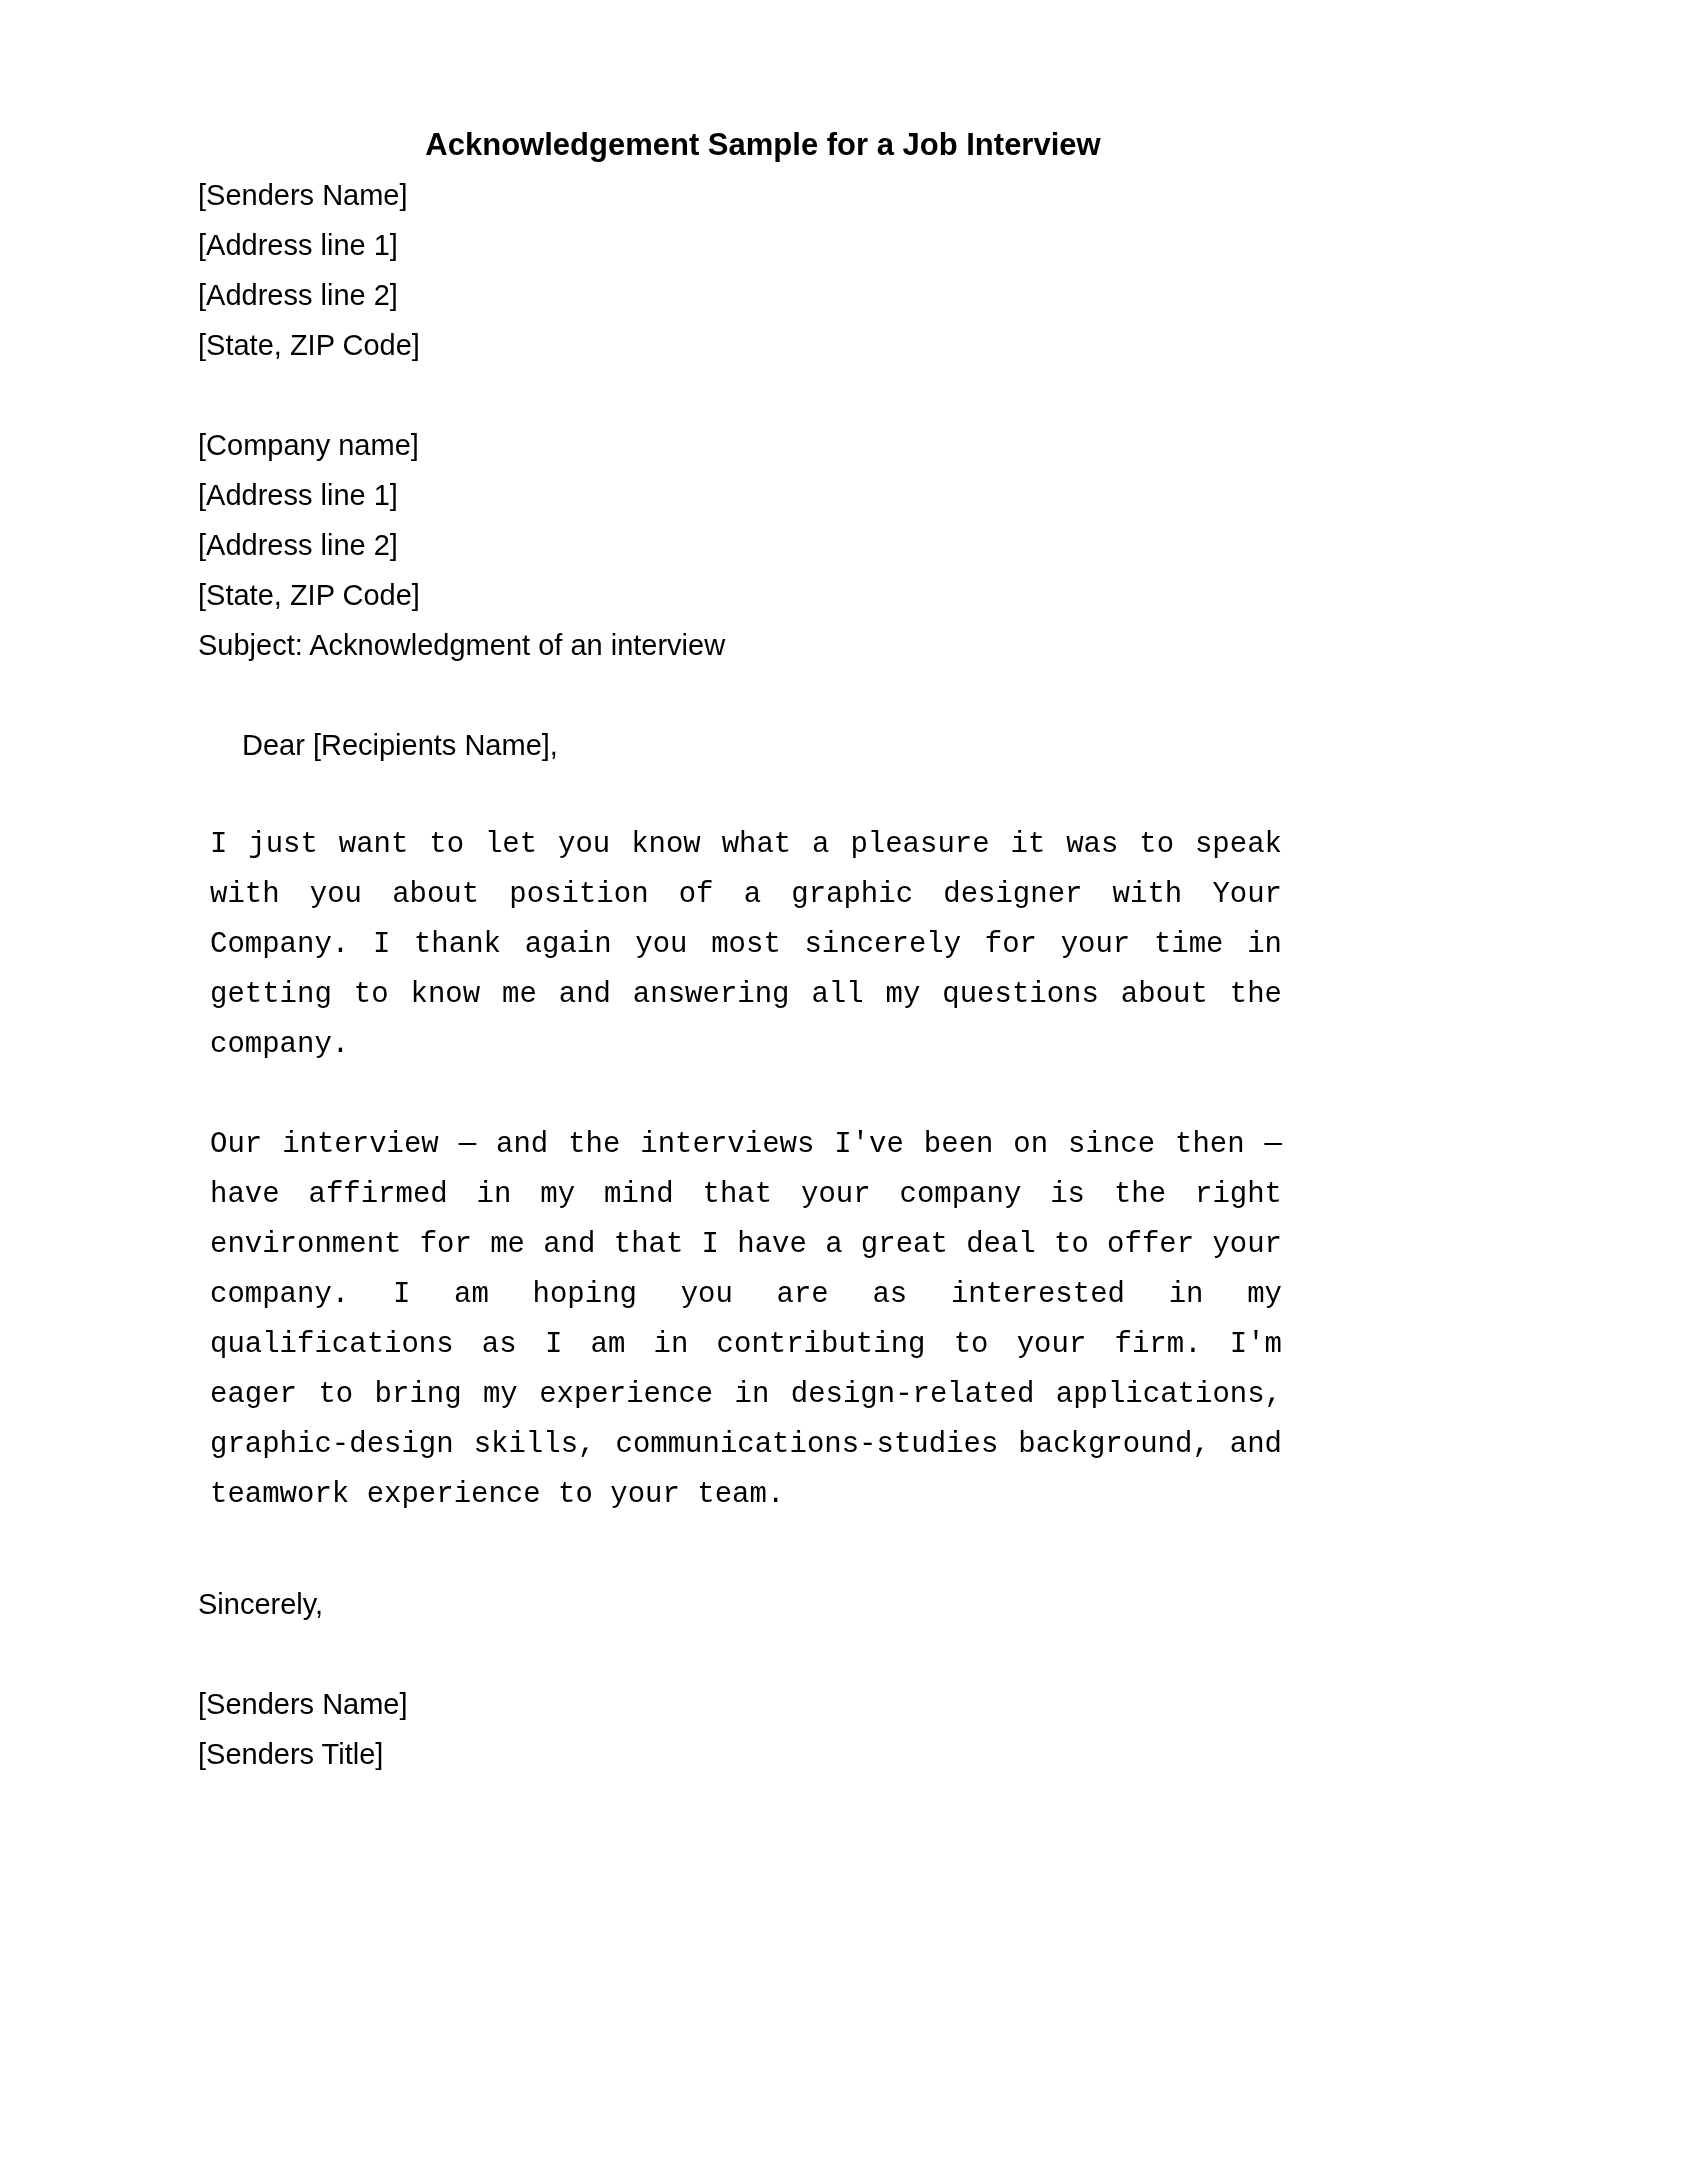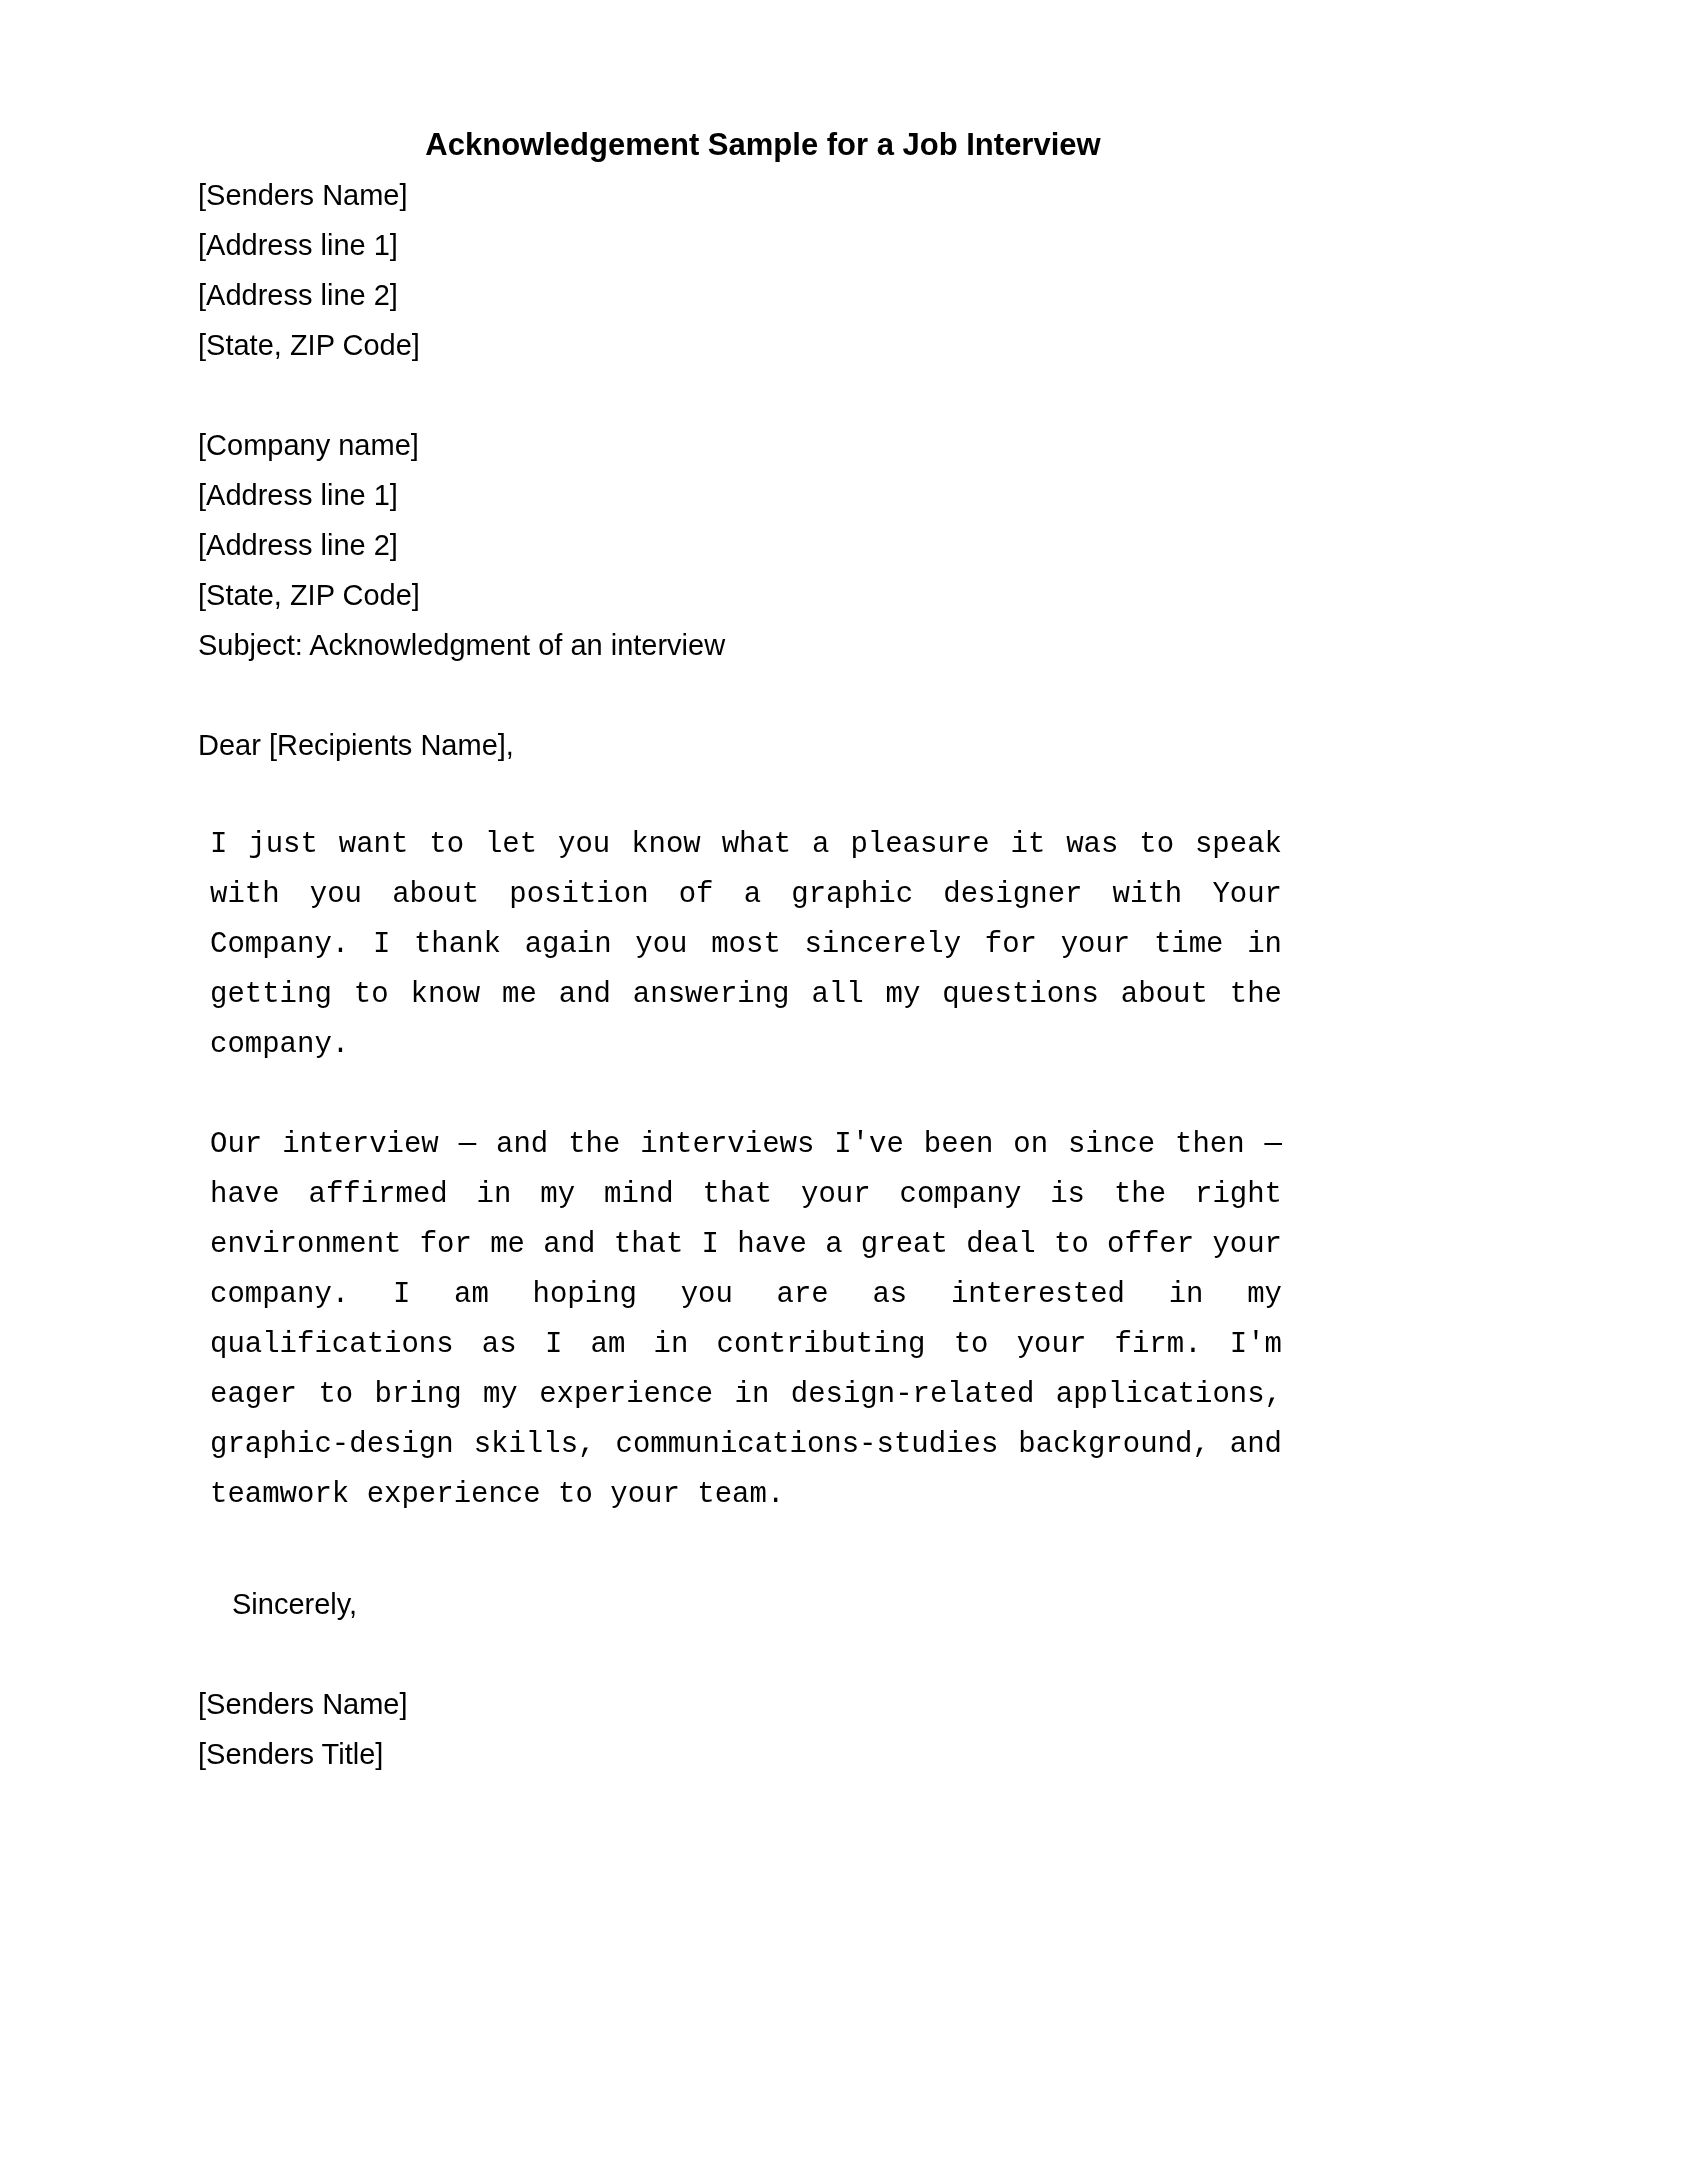--- a/index.html
+++ b/index.html
@@ -51,6 +51,7 @@
   .salutation {
     margin-top: 50px;
     white-space: nowrap;
+    margin-left: 44px;
   }
   p.body-par {
     margin: 50px 0 0 12px;

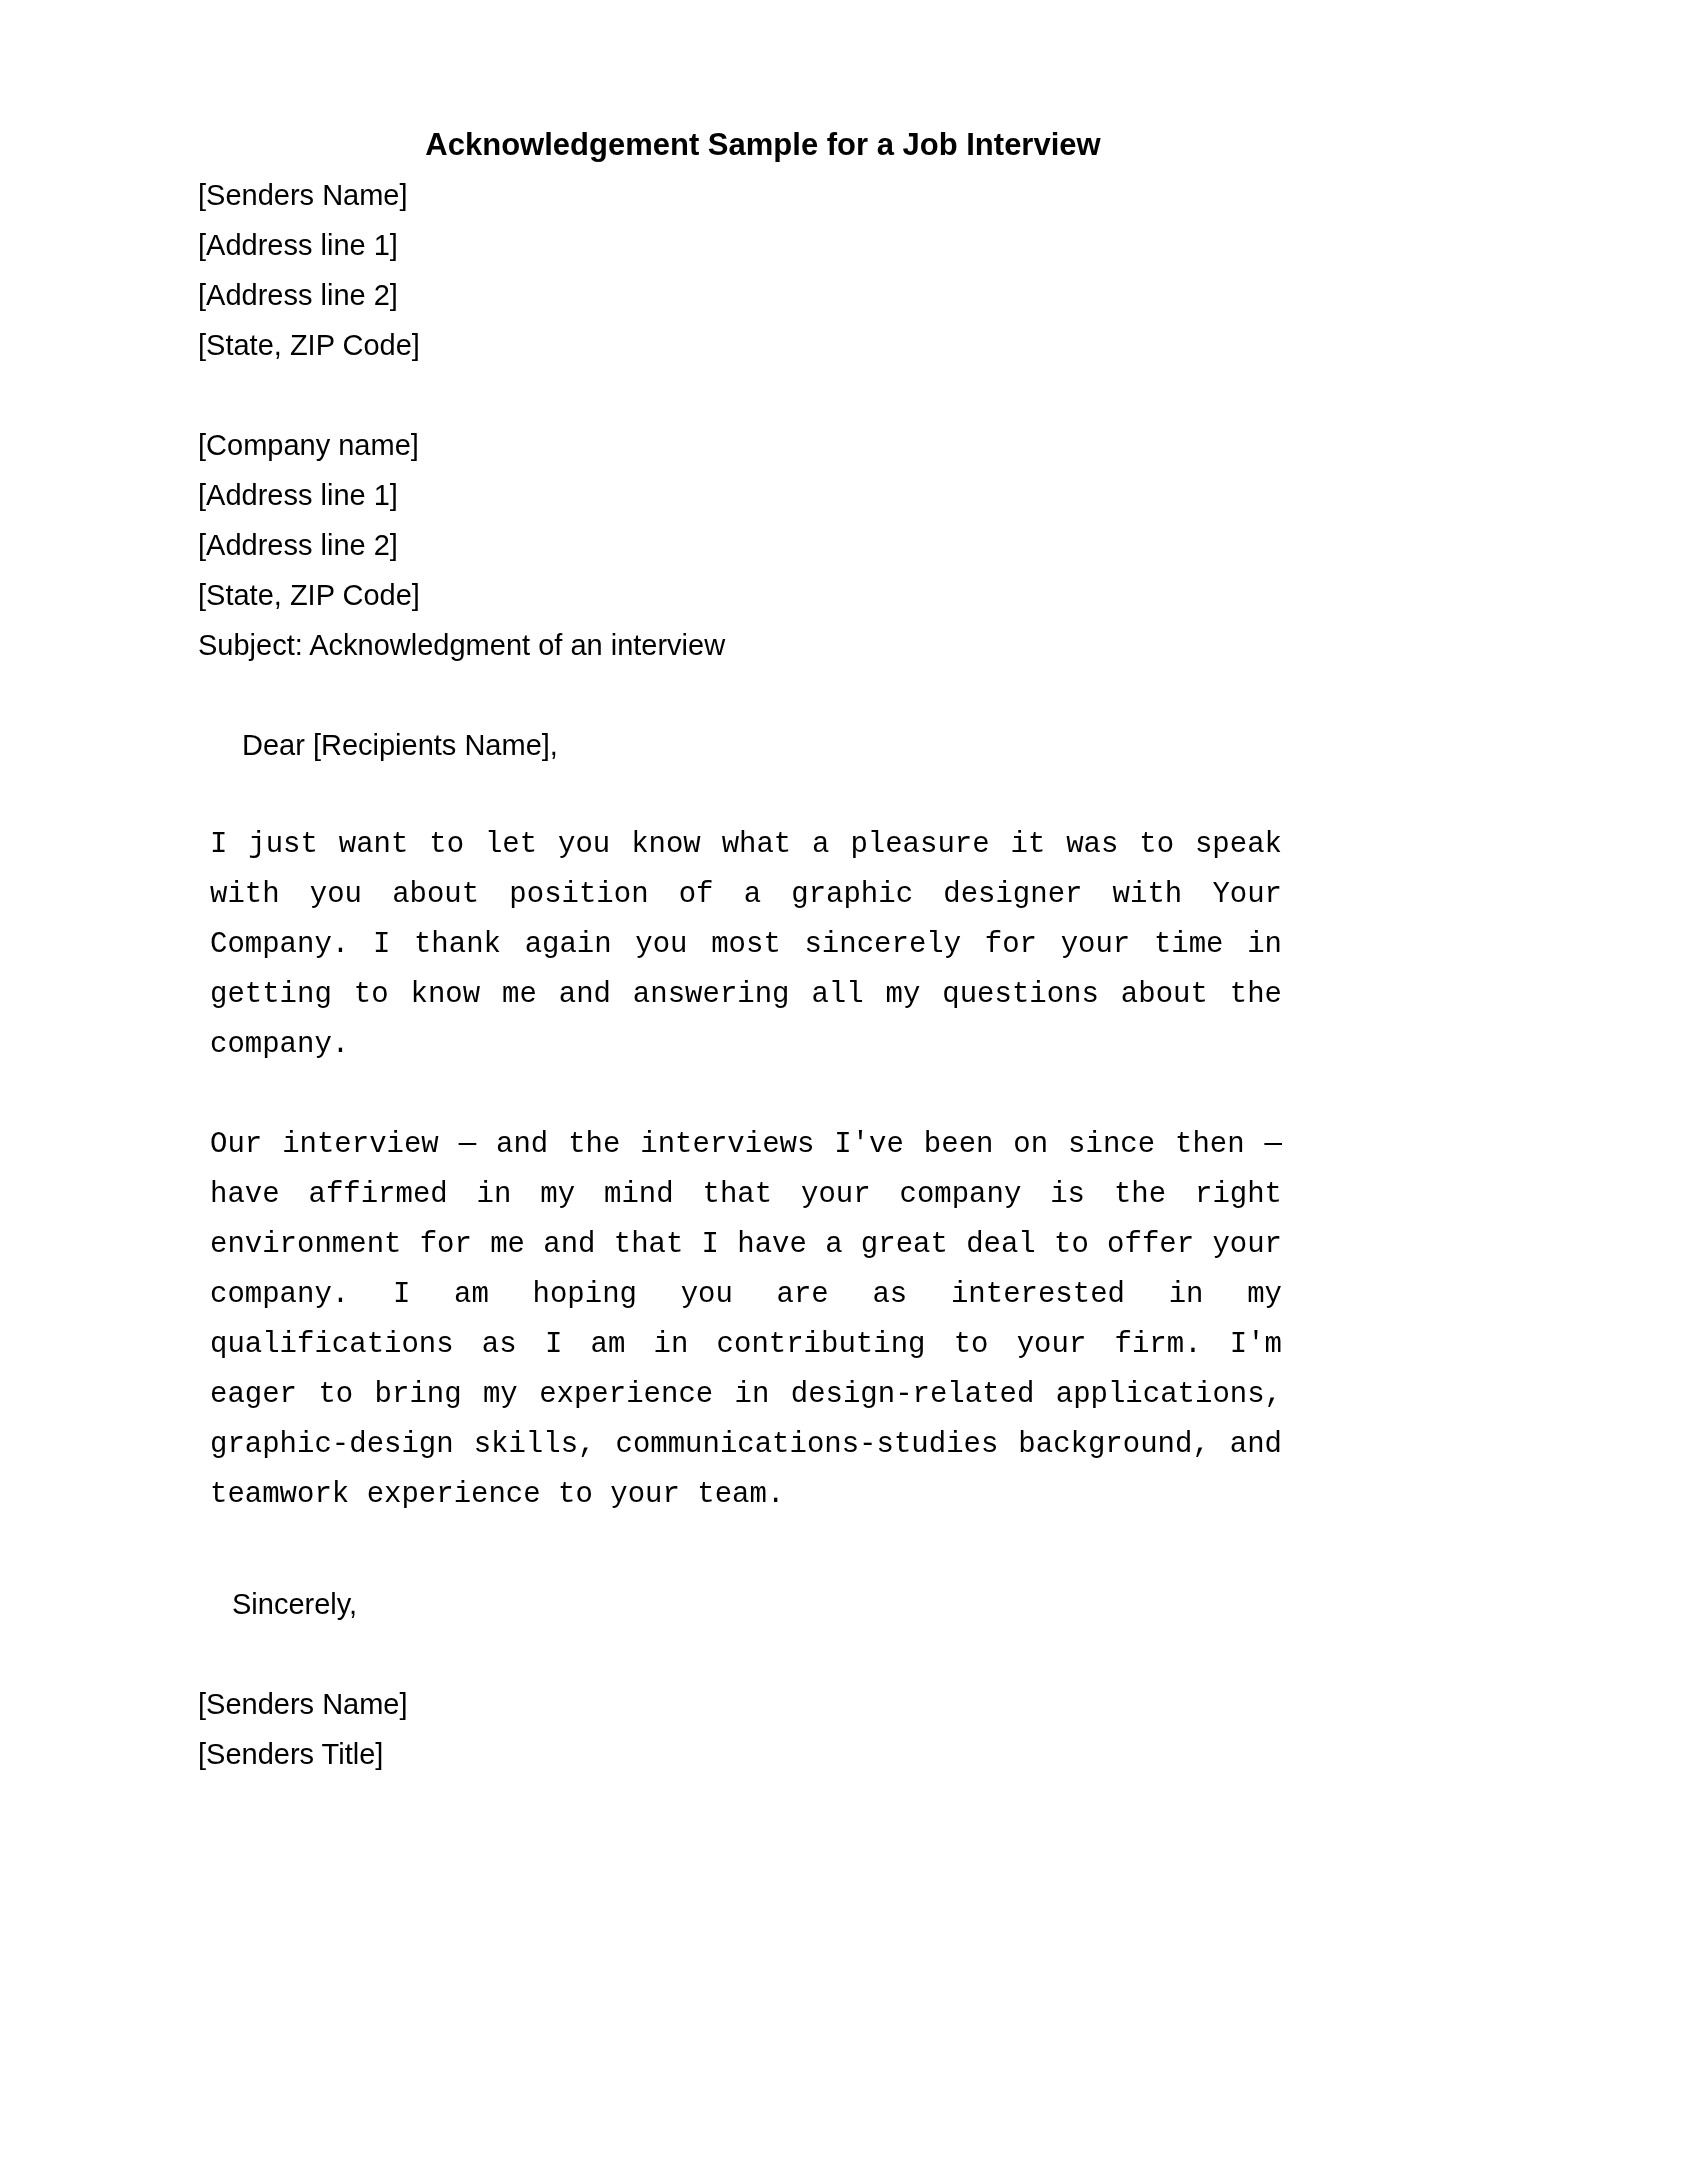--- a/index.html
+++ b/index.html
@@ -61,7 +61,6 @@
   .valediction {
     margin-top: 59px;
     white-space: nowrap;
-    margin-left: 34px;
   }
   .signature-block {
     margin-top: 50px;

